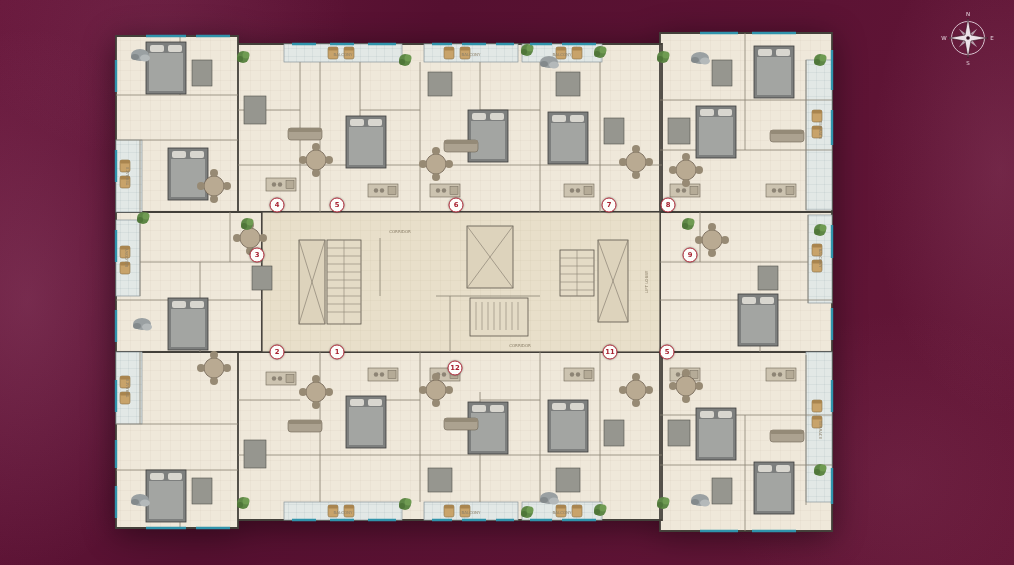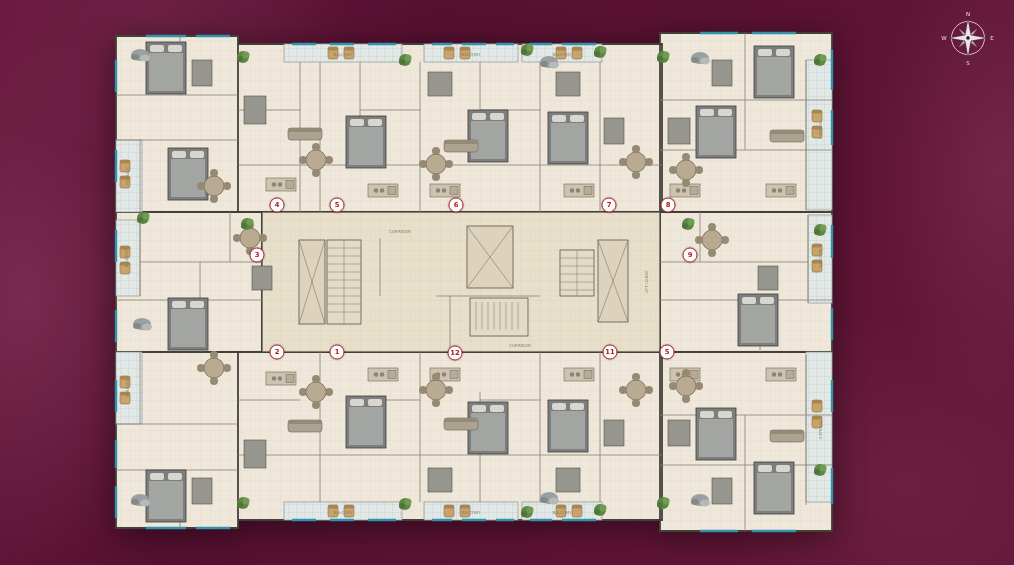--- a/index.html
+++ b/index.html
@@ -291,7 +291,7 @@
     <div class="badge" style="left:690px;top:255px">9</div>
     <div class="badge" style="left:667px;top:352px">5</div>
     <div class="badge" style="left:610px;top:352px">11</div>
-    <div class="badge" style="left:455px;top:353px">12</div>
+    <div class="badge" style="left:455px;top:368px">12</div>
   </div>
 
   <div class="compass">

